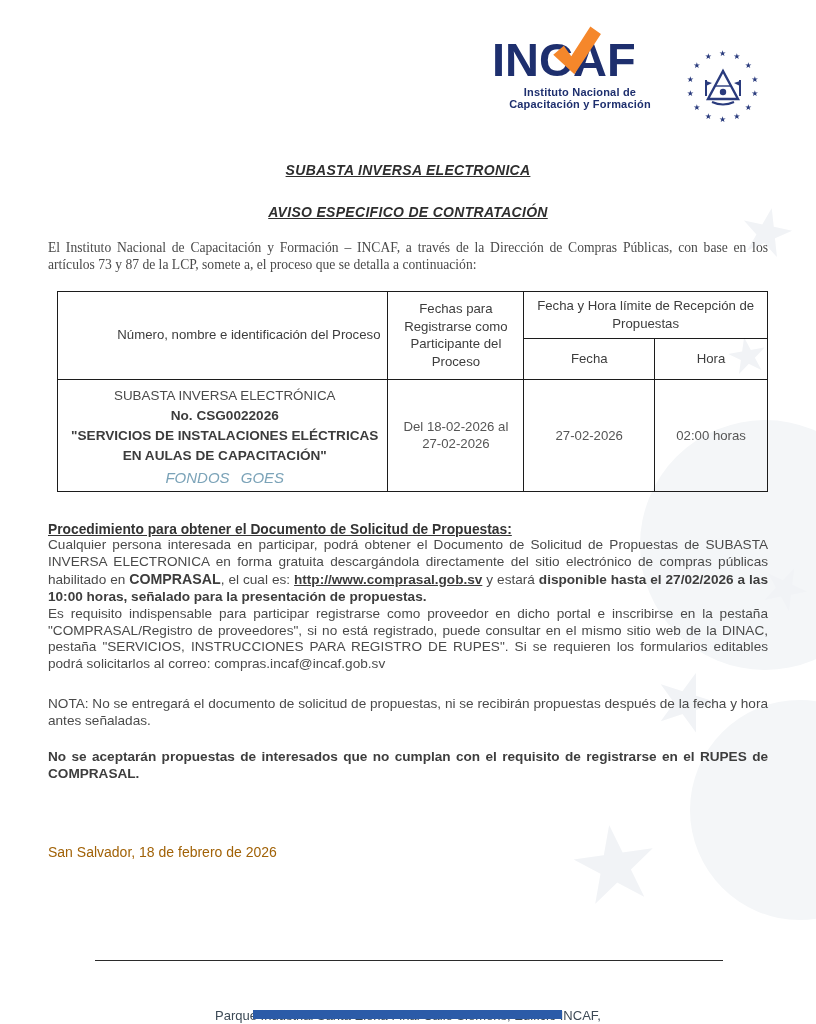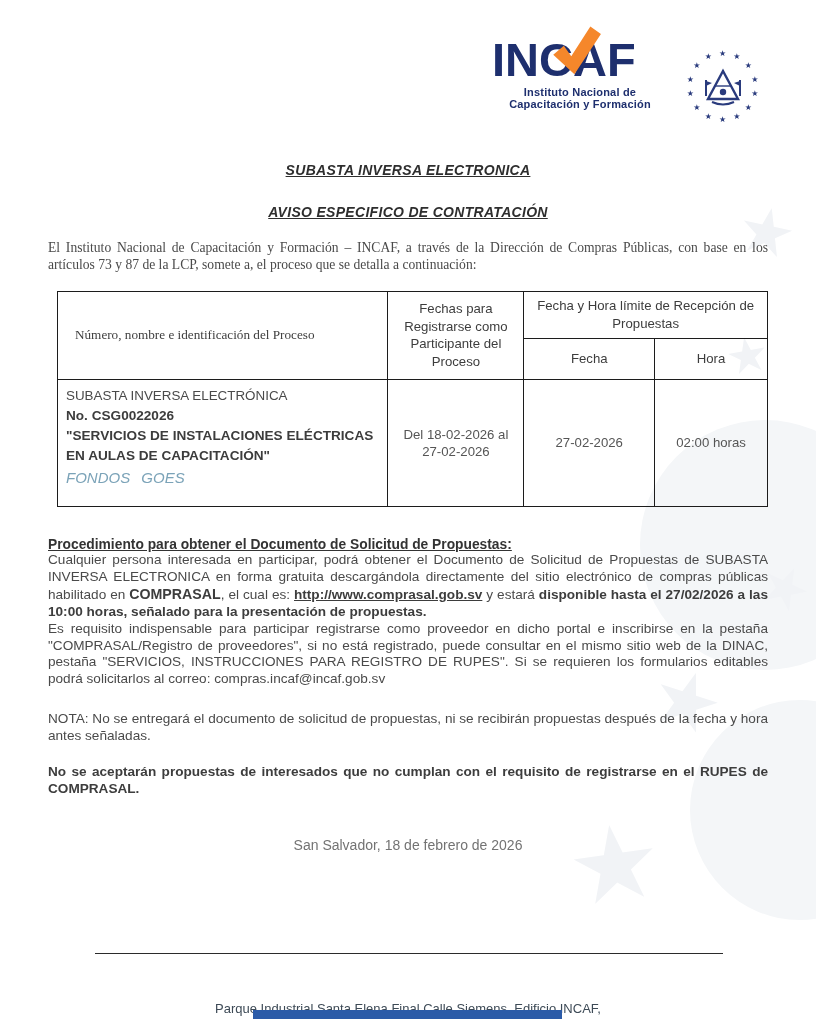--- a/index.html
+++ b/index.html
@@ -34,7 +34,7 @@
   th.c-date{width:128px;}
   th.c-time{width:110px;}
   .th-txt{font-size:13.2px;color:#3d3d3d;text-align:center;line-height:1.35;padding:4px 6px;}
-  th.c-process .th-txt{text-align:left;padding-left:16px;font-family:Liberation Serif, serif;}
+  th.c-process .th-txt{text-align:right;padding-left:16px;}
   td.cell{vertical-align:middle;text-align:center;font-size:13.2px;color:#555;padding:6px 4px;height:96px;line-height:1.3;}
   td.cell-process{text-align:left;padding:6px 4px 17px 8px;line-height:1.5;color:#4a4a4a;}
   .p-type{font-size:13.4px;}

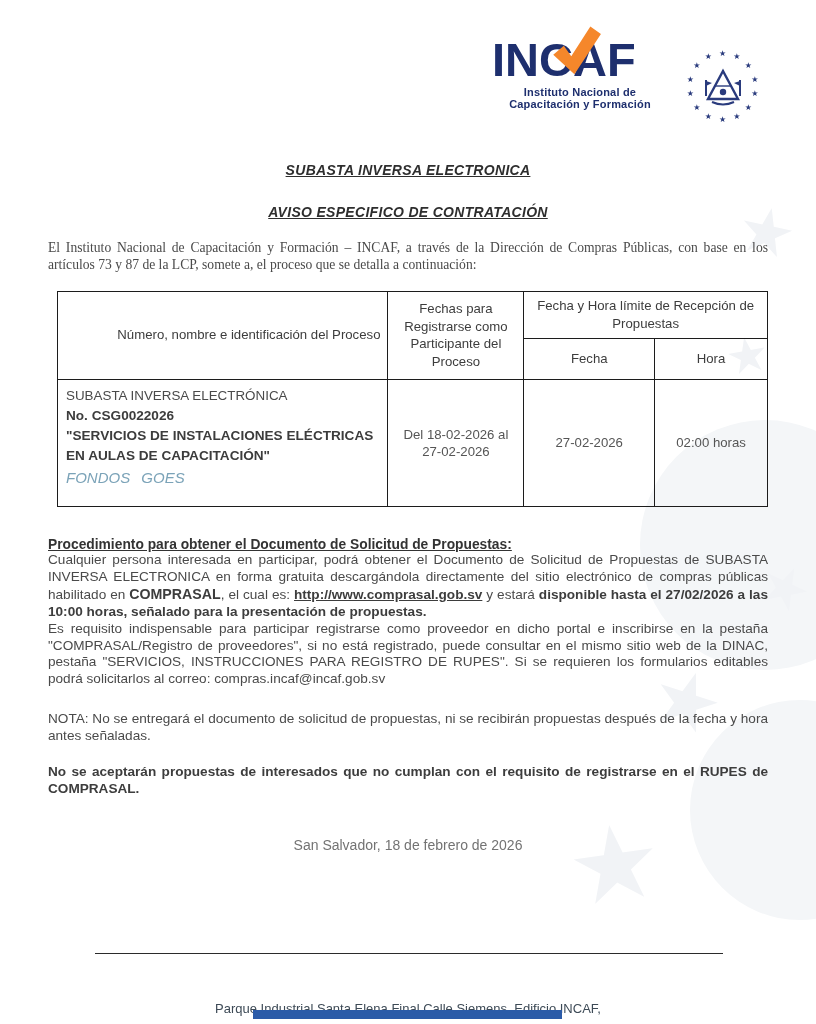--- a/index.html
+++ b/index.html
@@ -36,7 +36,7 @@
   .th-txt{font-size:13.2px;color:#3d3d3d;text-align:center;line-height:1.35;padding:4px 6px;}
   th.c-process .th-txt{text-align:right;padding-left:16px;}
   td.cell{vertical-align:middle;text-align:center;font-size:13.2px;color:#555;padding:6px 4px;height:96px;line-height:1.3;}
-  td.cell-process{text-align:left;padding:6px 4px 17px 8px;line-height:1.5;color:#4a4a4a;}
+  td.cell-process{text-align:center;padding:6px 4px 2px 8px;line-height:1.5;color:#4a4a4a;}
   .p-type{font-size:13.4px;}
   .p-num,.p-name{font-weight:bold;color:#3c3c3c;font-size:13.6px;}
   .p-funds{font-style:italic;color:#7BA3B8;word-spacing:7px;font-size:15px;}

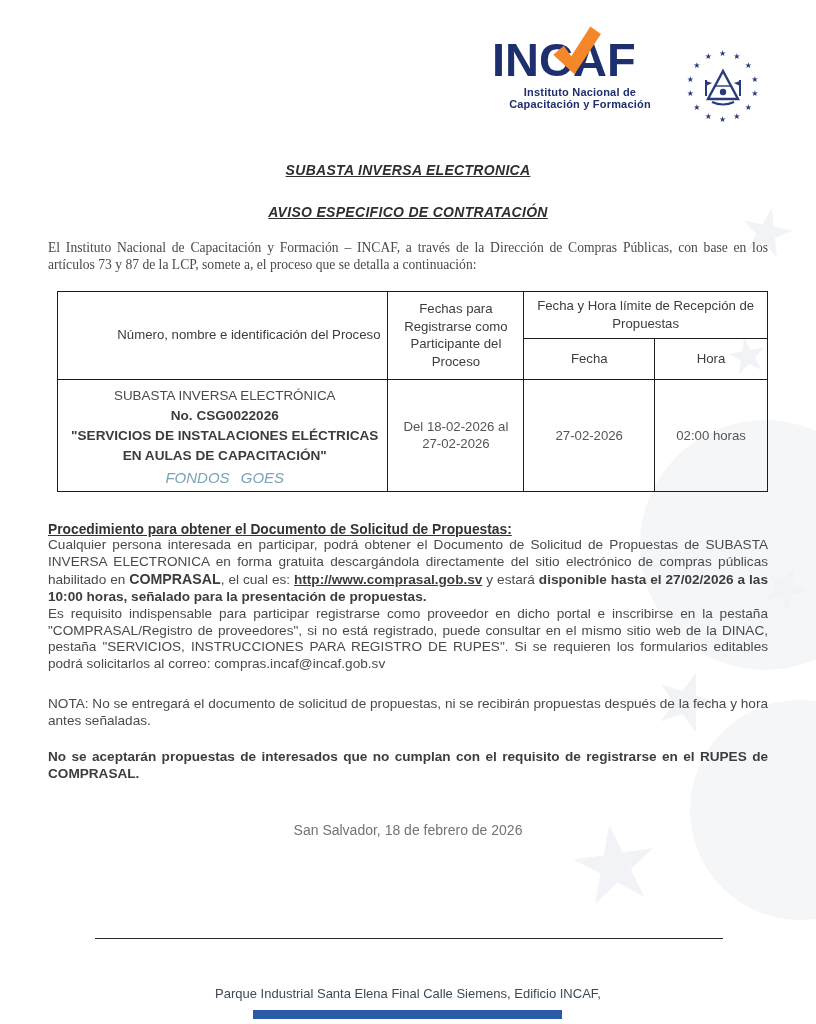--- a/index.html
+++ b/index.html
@@ -49,7 +49,7 @@
   .url{font-weight:bold;color:#3d3d3d;text-decoration:underline;}
   .gap-lg{margin-top:19px;}
   .gap-xl{margin-top:23px;}
-  .date-line{margin-top:39px;text-align:center;font-size:14px;color:#737373;}
+  .date-line{margin-top:61px;font-size:14px;color:#a16207;}
   
   .footer-rule{margin:100px 0 0 47px;width:628px;border:none;border-top:1.6px solid #2b2b2b;}
   .footer-text{margin-top:9px;text-align:center;font-size:13px;color:#3d4a56;line-height:1.45;white-space:pre-wrap;}

